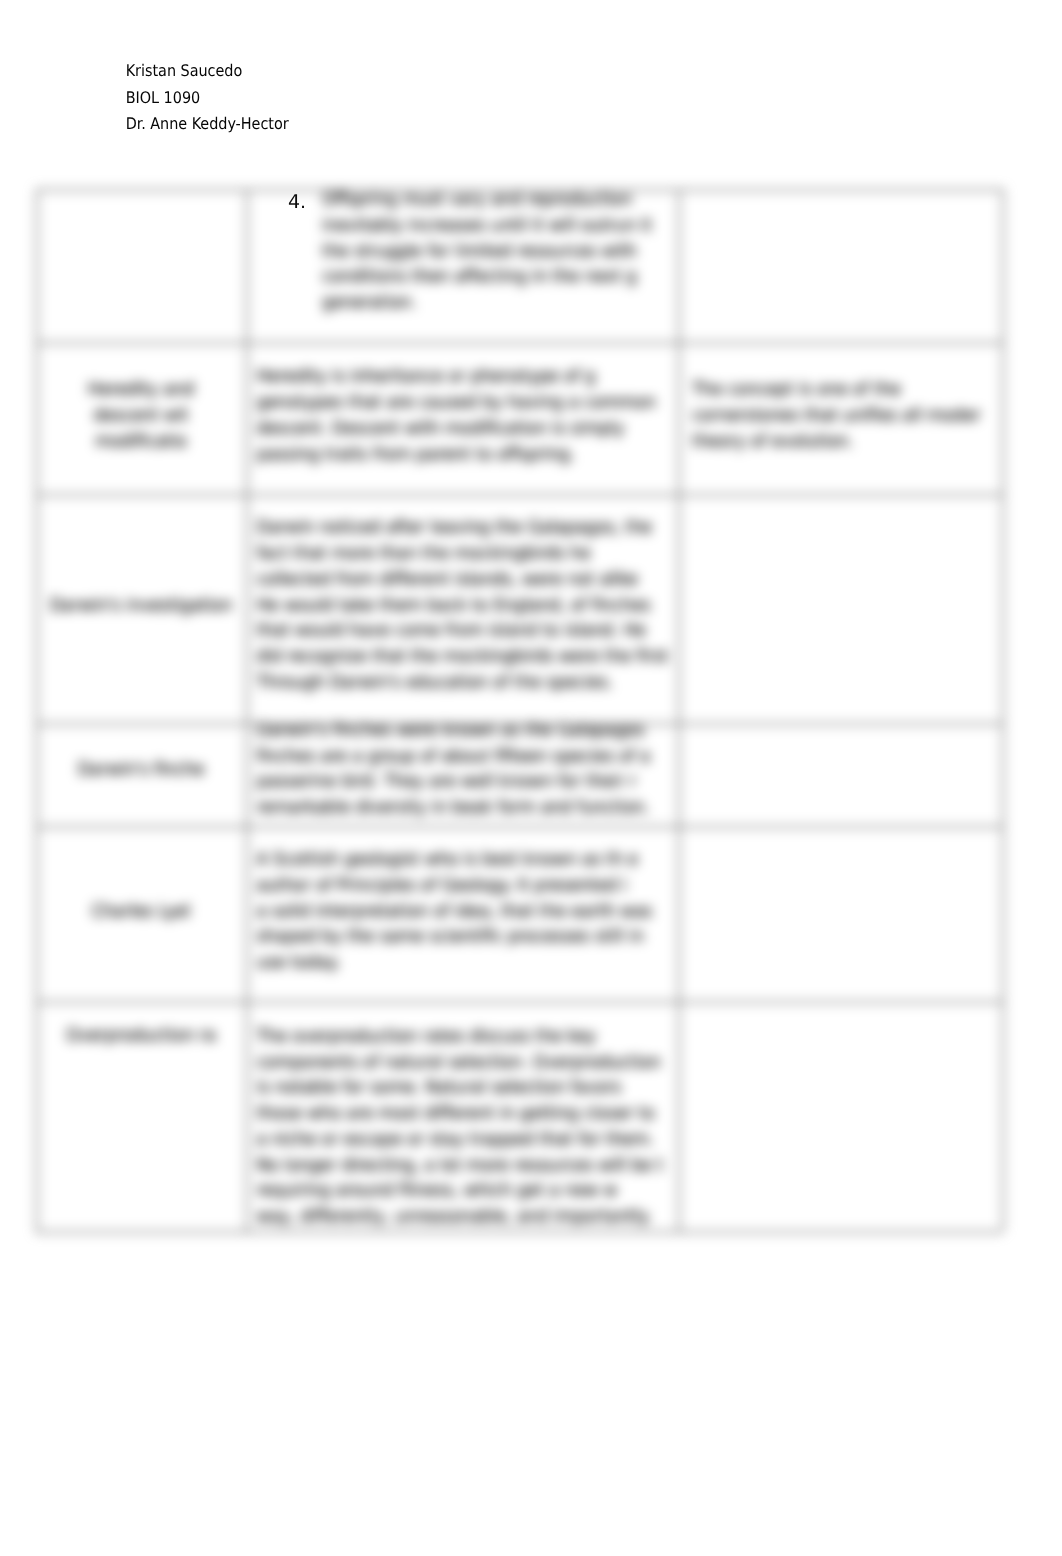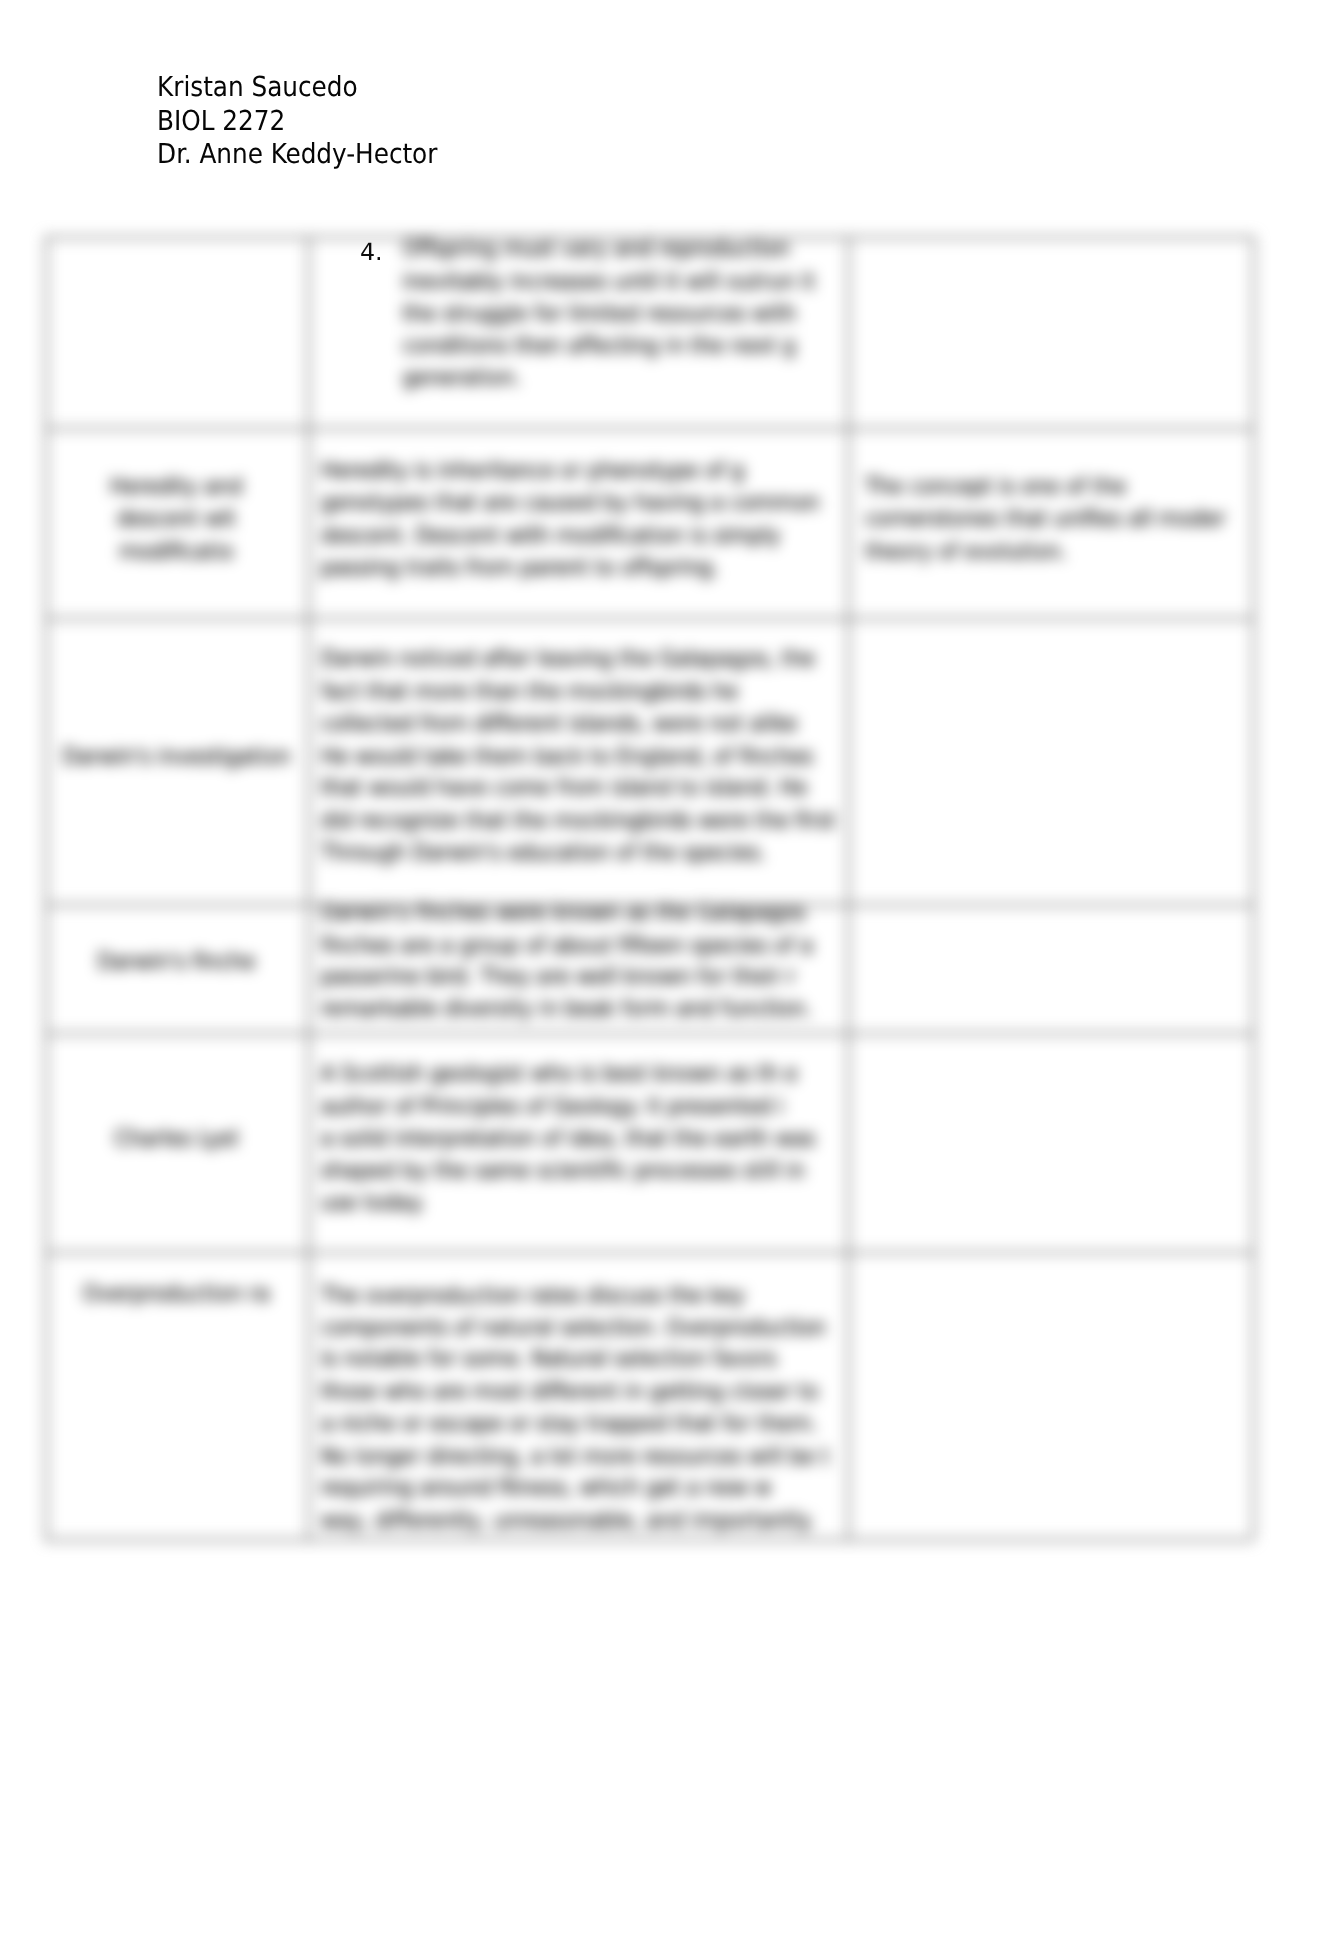--- a/index.html
+++ b/index.html
@@ -16,7 +16,7 @@
   
   .heading { position:absolute; left:125.7px; top:58.3px; }
   .heading .line {
-    font-size:22px; line-height:26.2px; color:#060606;
+    font-size:16px; line-height:26.2px; color:#060606;
     letter-spacing:-0.02px; white-space:nowrap;
     transform:translateZ(0);           
   }

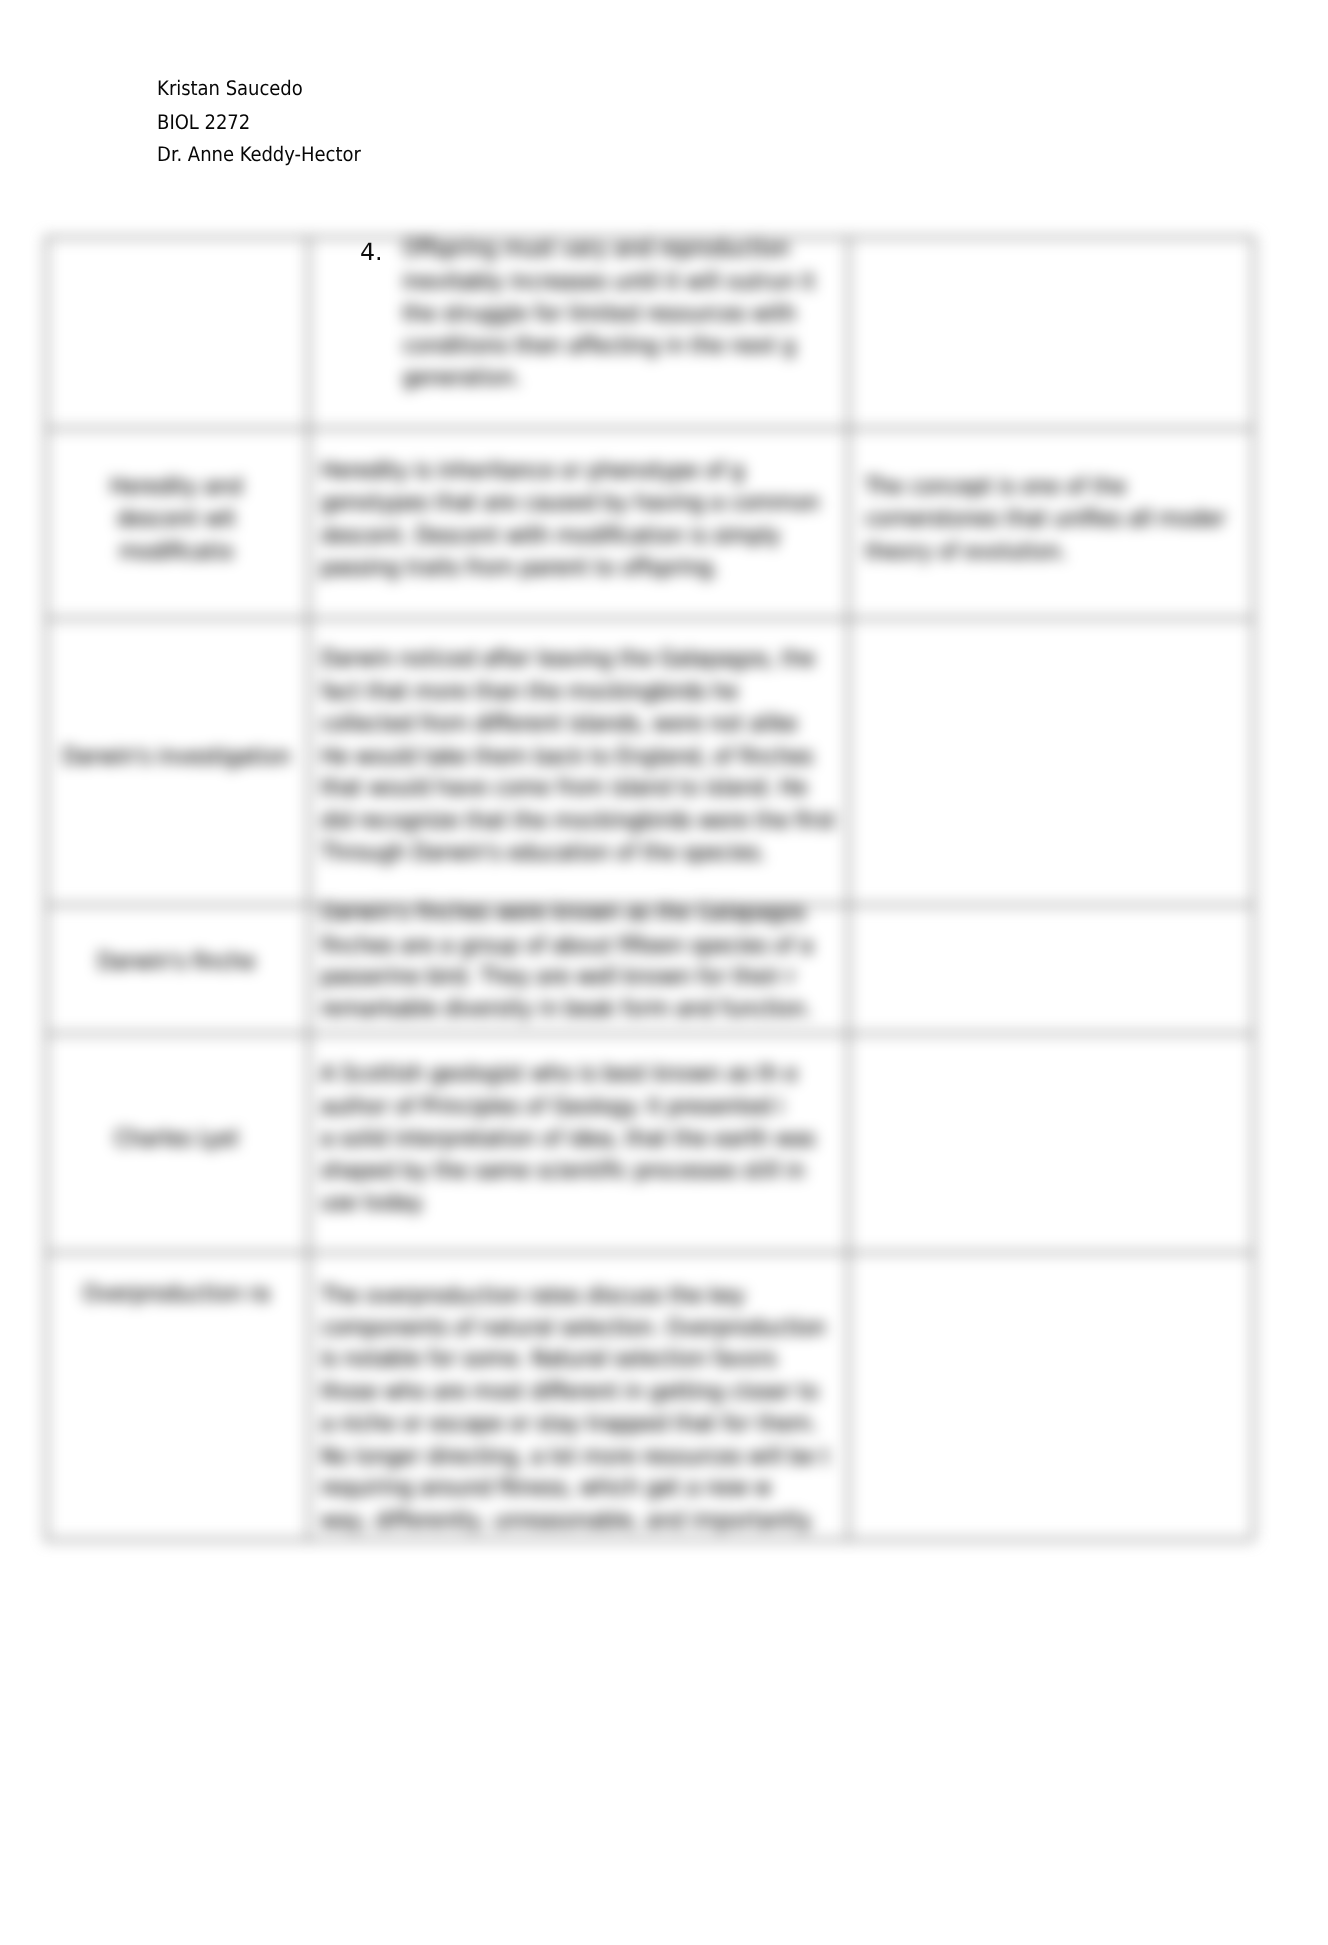--- a/index.html
+++ b/index.html
@@ -59,7 +59,7 @@
 
   <div class="heading">
     <div class="line">Kristan Saucedo</div>
-    <div class="line">BIOL 2272</div>
+    <div class="line">BIOL 1090</div>
     <div class="line">Dr. Anne Keddy-Hector</div>
   </div>
 

